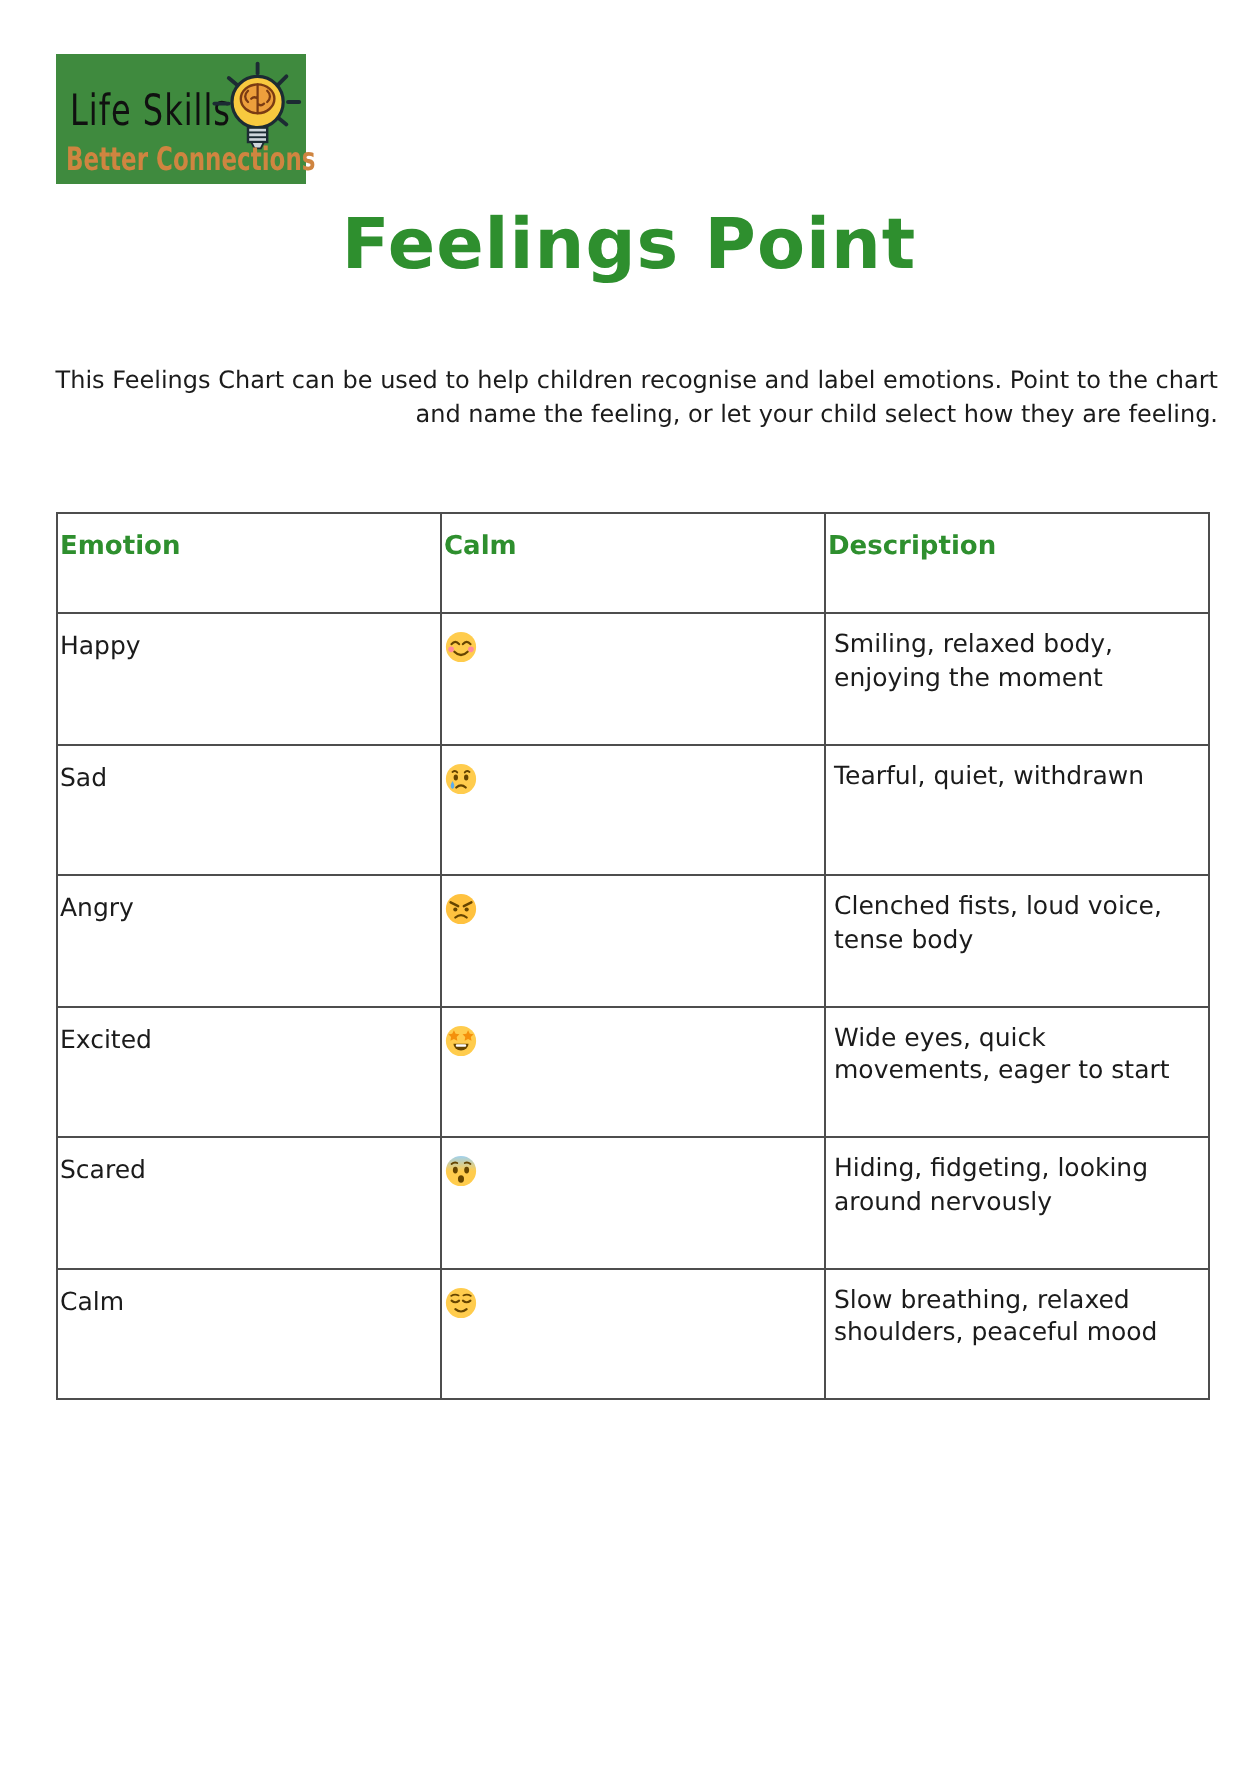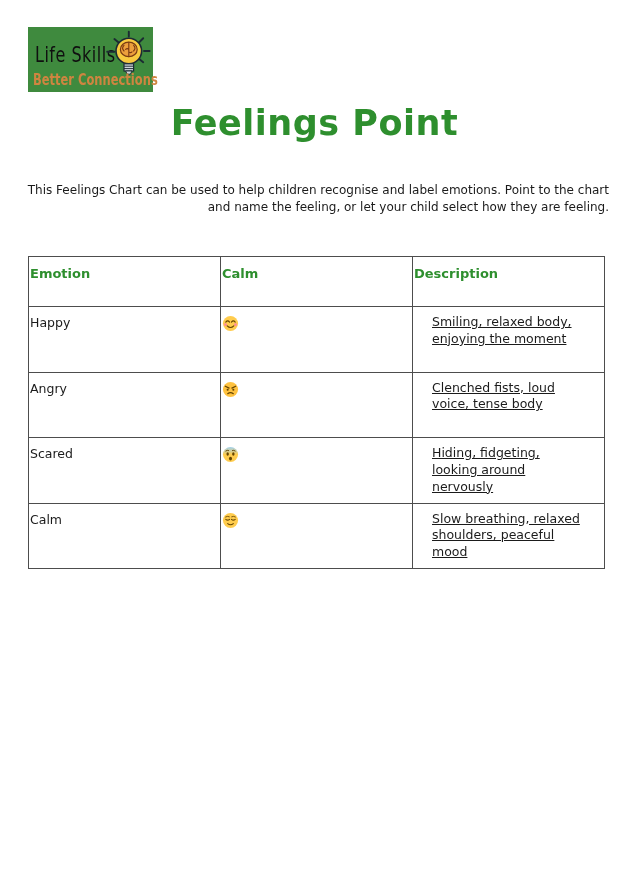--- a/index.html
+++ b/index.html
@@ -59,7 +59,7 @@
   }
   td{font-size:12.5px;}
   td.cell-emotion,td.cell-emoji{padding-top:8px;}
-  td.cell-desc{padding:7px 19px 0;line-height:1.35;text-decoration:underline;}
+  td.cell-desc{padding:7px 4px 0;line-height:1.35;}
   .emoji-holder{display:inline-block;width:17px;height:17px;line-height:0;}
   .emoji-holder svg{width:17px;height:17px;}
 </style>

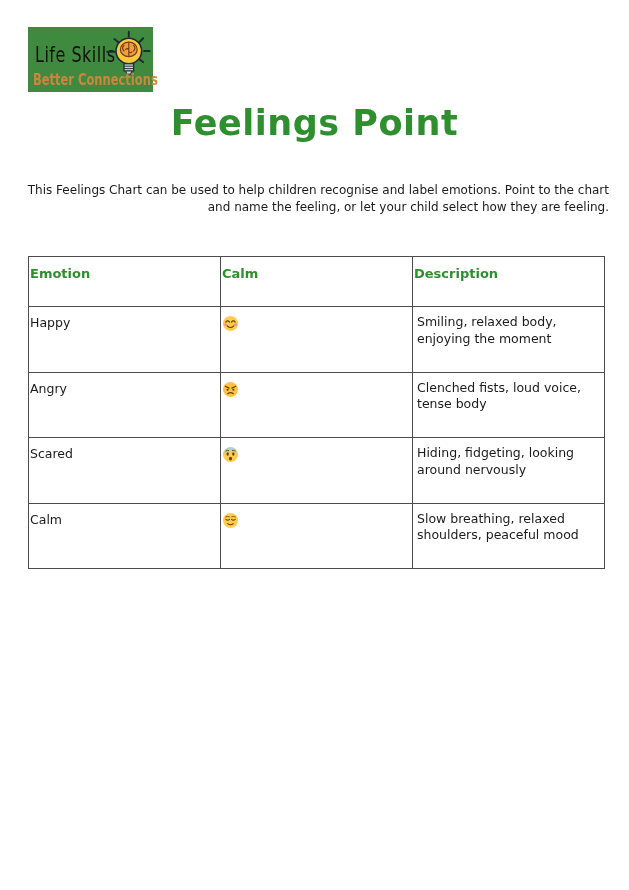--- a/index.html
+++ b/index.html
@@ -121,6 +121,24 @@
     </td>
   </tr>
 
+  <tr>
+    <td class="cell-emotion">
+      <span>Sad</span>
+    </td>
+    <td class="cell-emoji">
+      <span class="emoji-holder" aria-label="😢"><svg viewBox="0 0 36 36">
+    <circle cx="18" cy="18" r="16" fill="#FFCC4D"></circle>
+    <path d="M9 10.5 q3 -2 5 .5 M27 10.5 q-3 -2 -5 .5" stroke="#664500" stroke-width="2" fill="none" stroke-linecap="round"></path>
+    <ellipse cx="12.5" cy="16.5" rx="2.3" ry="3.2" fill="#664500"></ellipse>
+              <ellipse cx="23.5" cy="16.5" rx="2.3" ry="3.2" fill="#664500"></ellipse>
+    <path d="M9 20 q-4 6.5 0 8.5 q4 -2 0 -8.5" fill="#5DADEC"></path>
+    <path d="M13 27 q5 -4.5 10 0" stroke="#664500" stroke-width="2.4" fill="none" stroke-linecap="round"></path>
+  </svg></span>
+    </td>
+    <td class="cell-desc">
+      <span>Tearful, quiet, withdrawn</span>
+    </td>
+  </tr>
 
   <tr>
     <td class="cell-emotion">

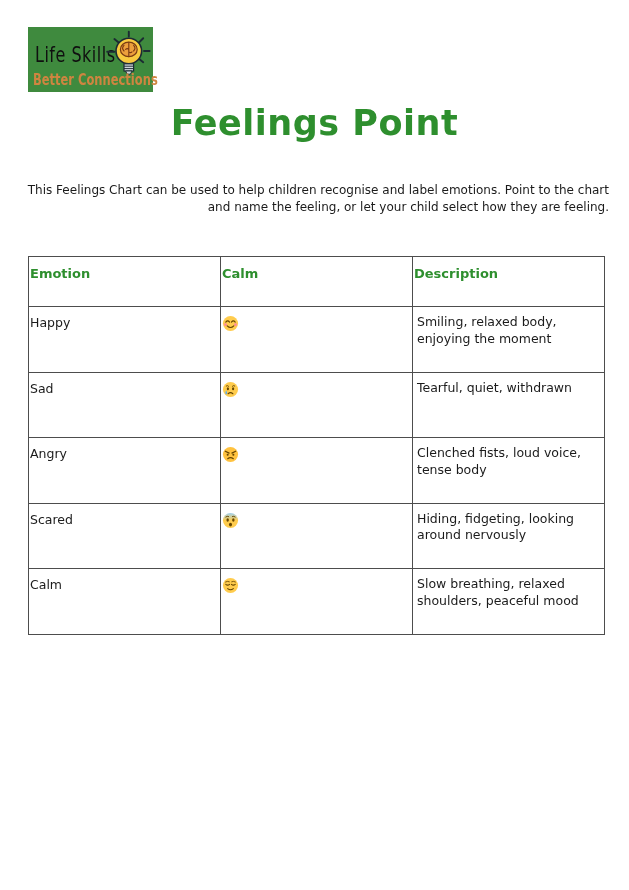--- a/index.html
+++ b/index.html
@@ -158,6 +158,23 @@
     </td>
   </tr>
 
+  <tr>
+    <td class="cell-emotion">
+      <span>Excited</span>
+    </td>
+    <td class="cell-emoji">
+      <span class="emoji-holder" aria-label="🤩"><svg viewBox="0 0 36 36">
+    <circle cx="18" cy="18" r="16" fill="#FFCC4D"></circle>
+    <path d="M10.5 6.5 l1.8 3.7 4.1 .6 -3 2.9 .7 4.1 -3.6 -1.9 -3.7 1.9 .7 -4.1 -2.9 -2.9 4.1 -.6 z" fill="#F4900C"></path>
+    <path d="M25.5 6.5 l1.8 3.7 4.1 .6 -3 2.9 .7 4.1 -3.6 -1.9 -3.7 1.9 .7 -4.1 -2.9 -2.9 4.1 -.6 z" fill="#F4900C"></path>
+    <path d="M10 21 a8 7 0 0 0 16 0 z" fill="#664500"></path>
+    <rect x="12.5" y="21.5" width="11" height="2.6" rx="1.2" fill="#ffffff"></rect>
+  </svg></span>
+    </td>
+    <td class="cell-desc">
+      <span>Wide eyes, quick movements, eager to start</span>
+    </td>
+  </tr>
 
   <tr>
     <td class="cell-emotion">

